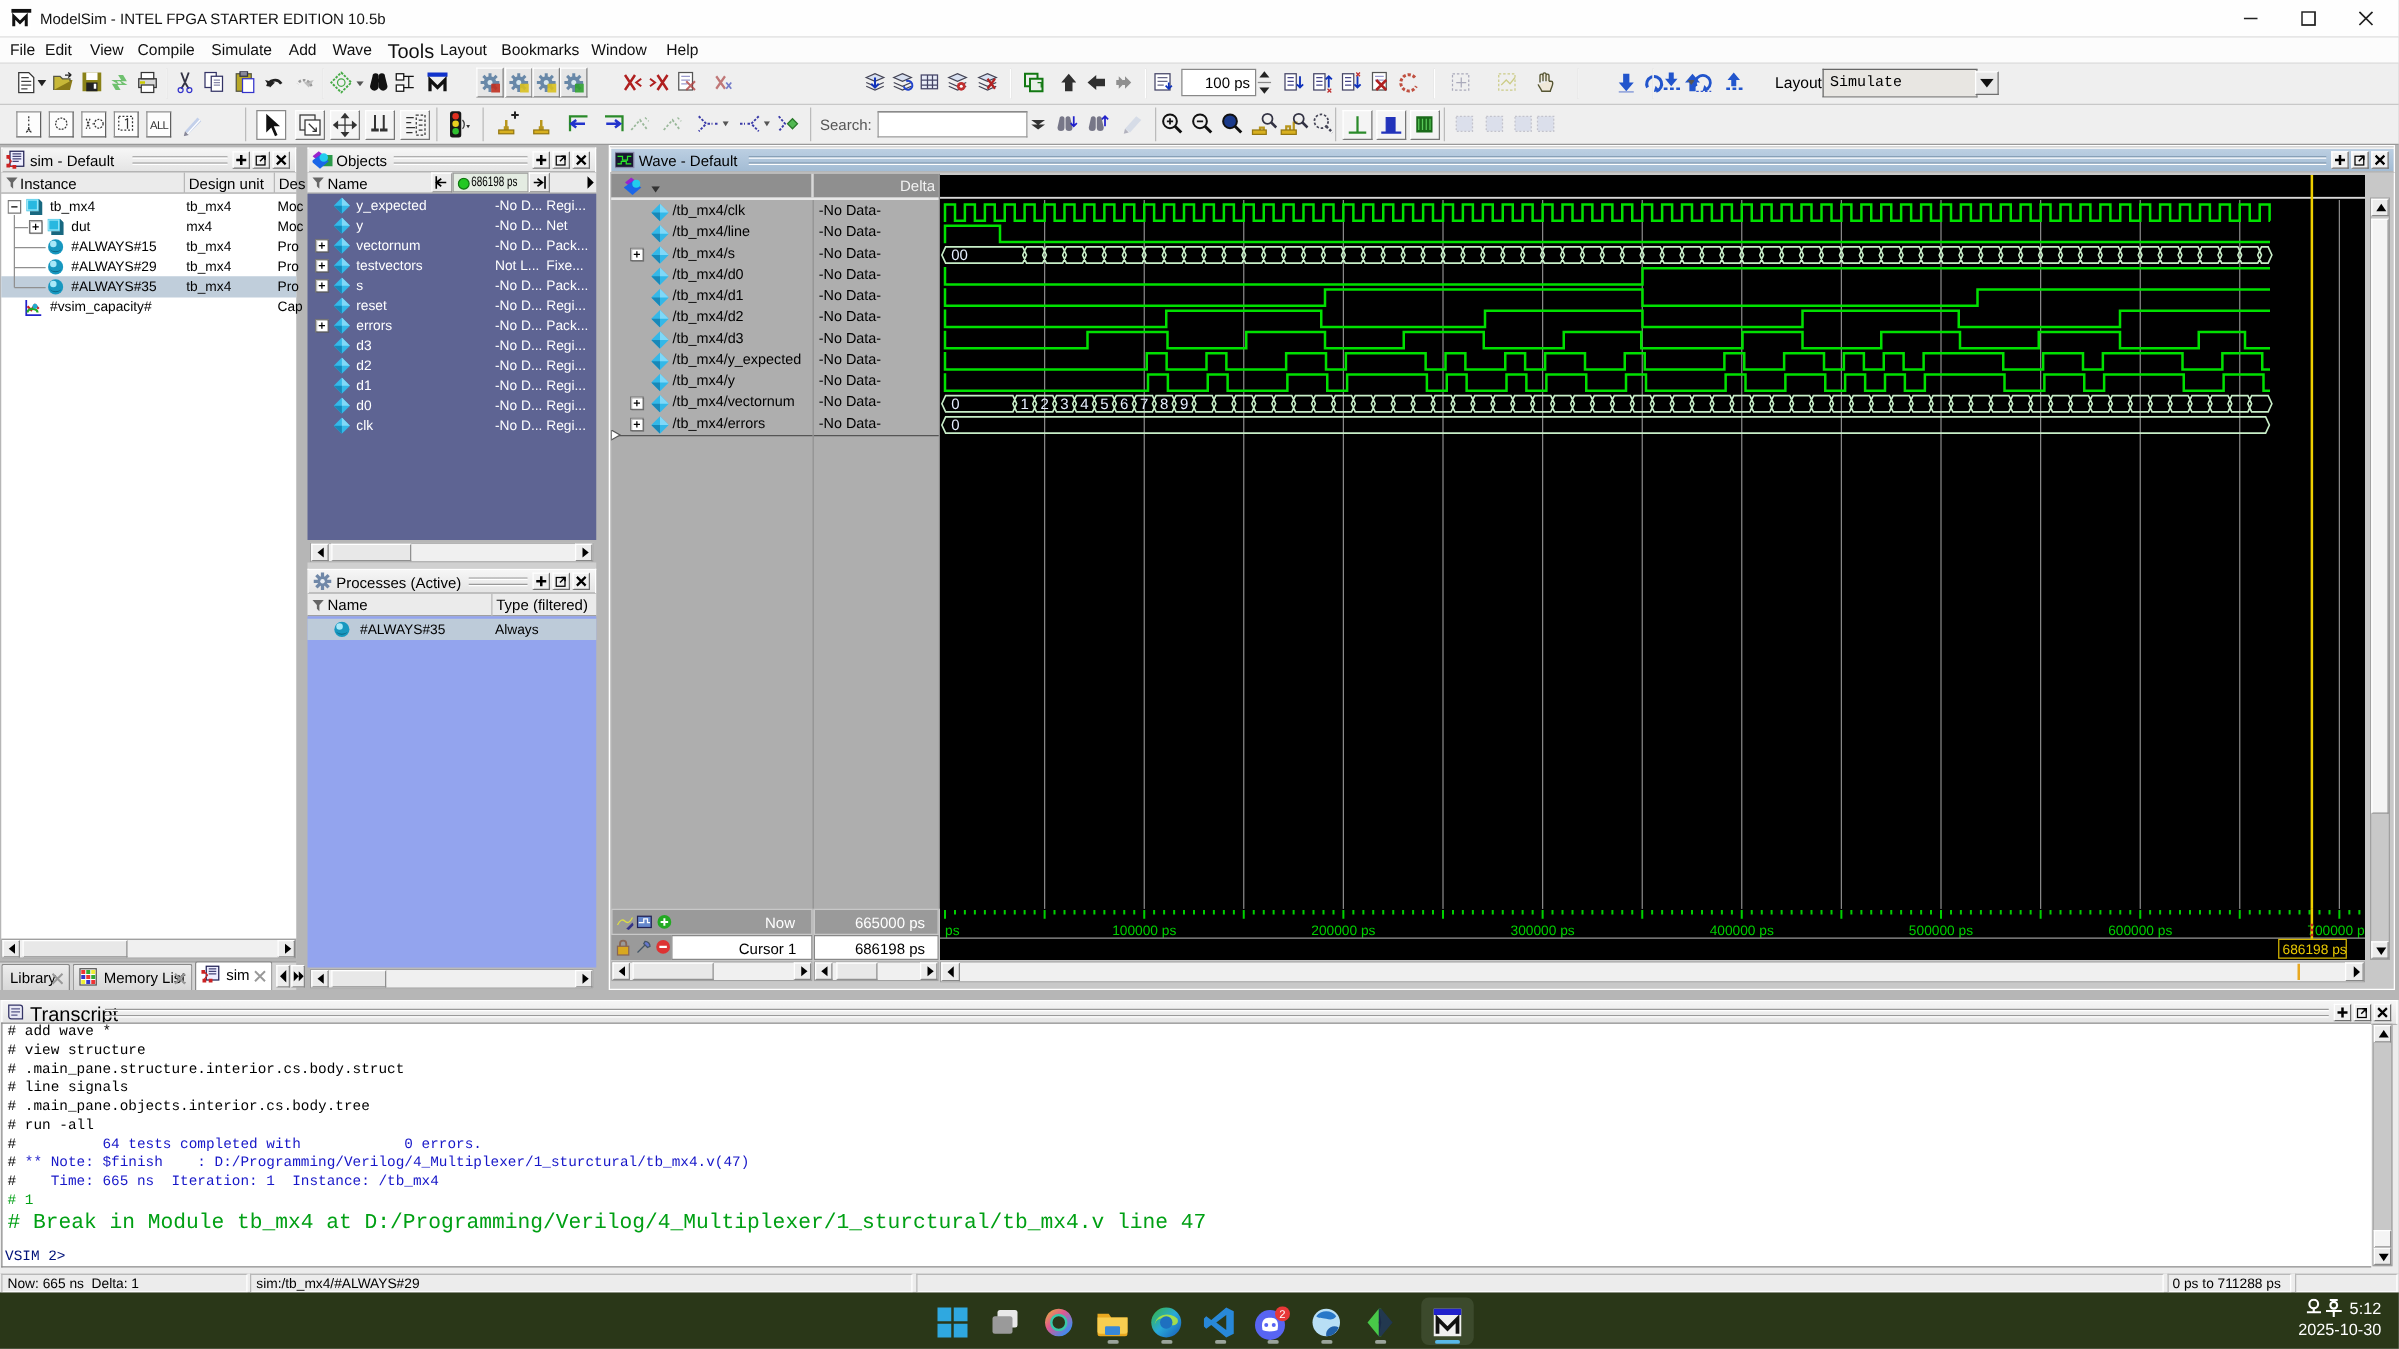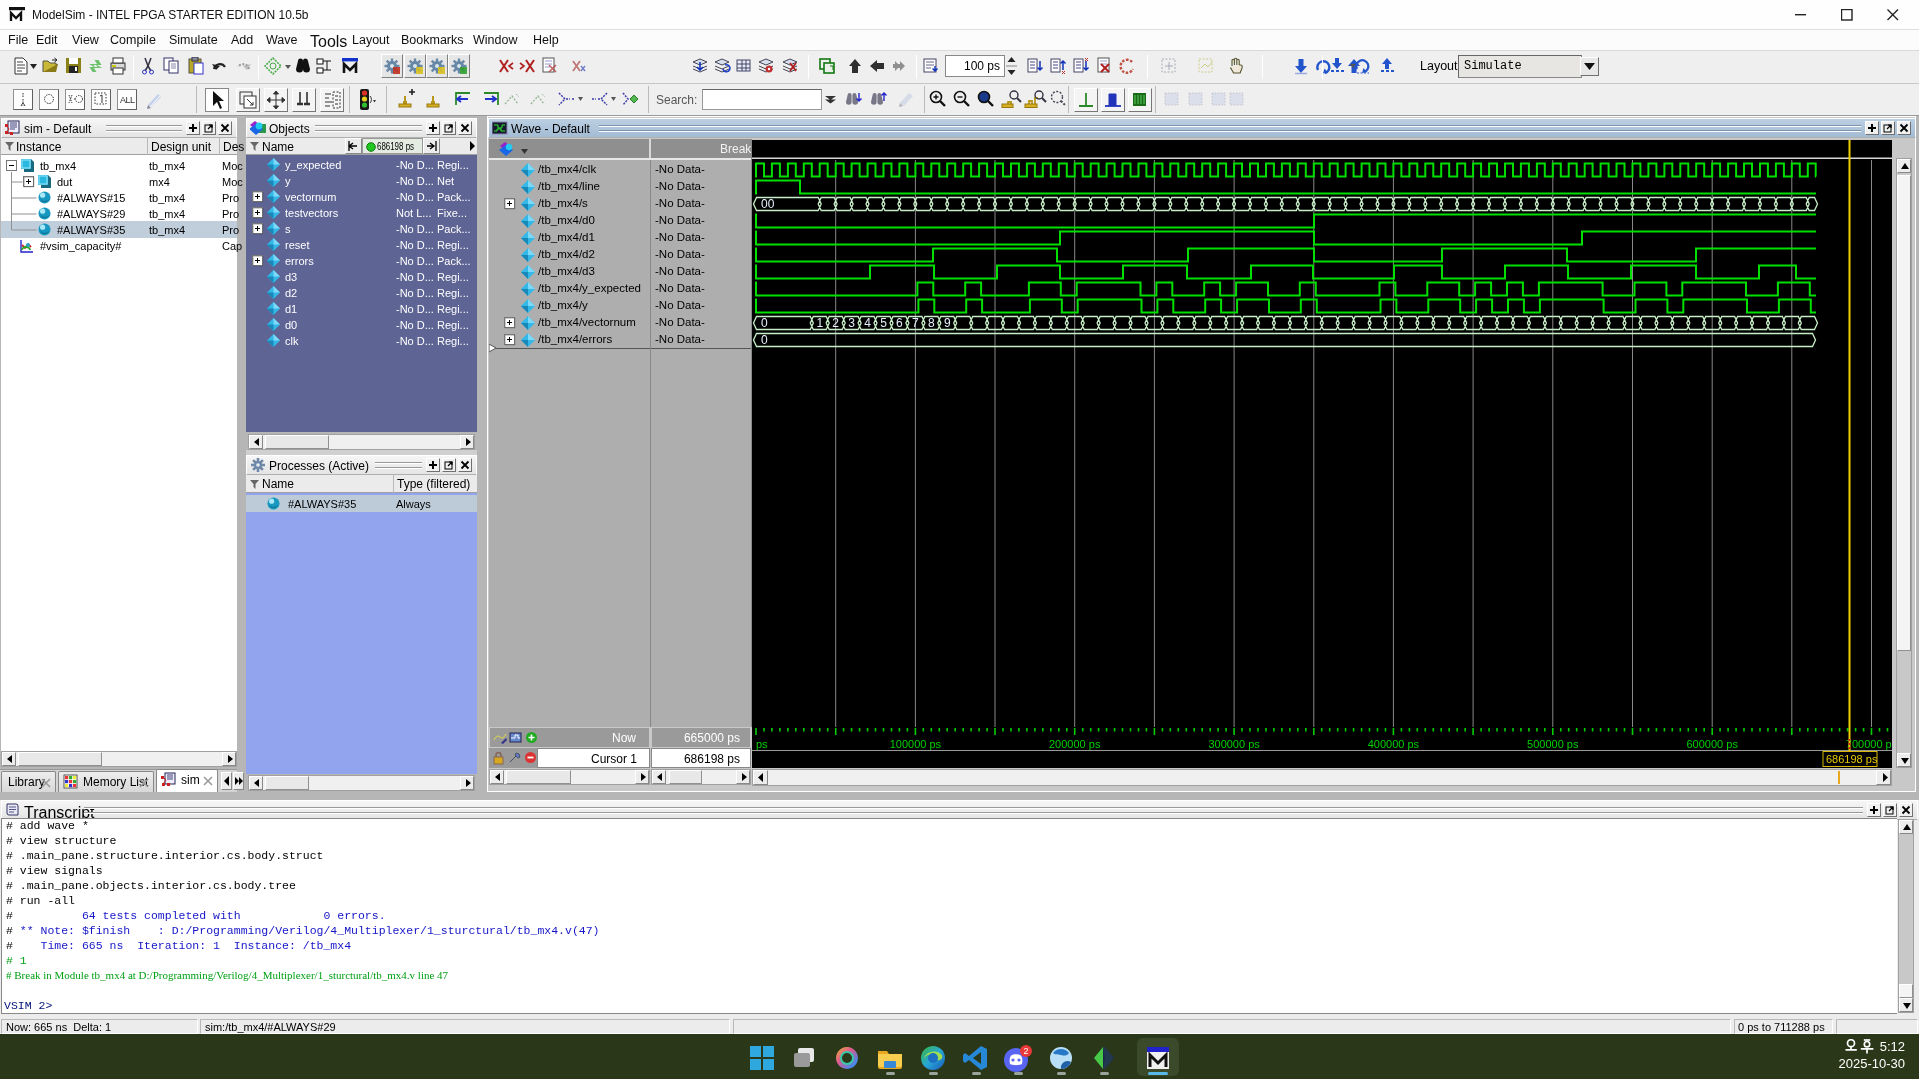--- a/index.html
+++ b/index.html
@@ -947,7 +947,7 @@
 <svg class="abs" style="left:521px;top:149px" width="8" height="6">
     <path d="M0 0h7l-3.5 5z" fill="#333"></path>
   </svg>
-<span class="abs" style="left:720px;top:142px;font-size:12px;color:#f2f2f2">Break</span>
+<span class="abs" style="left:720px;top:142px;font-size:12px;color:#f2f2f2">Delta</span>
 <div class="abs" style="left:649px;top:139px;width:2px;height:19px;background:#d8d8d8"></div>
 <div class="abs" style="left:489px;top:158px;width:262px;height:2px;background:#e8e8e8"></div>
 <div class="abs" style="left:489px;top:160px;width:161px;height:567px;background:#aeaeae"></div>

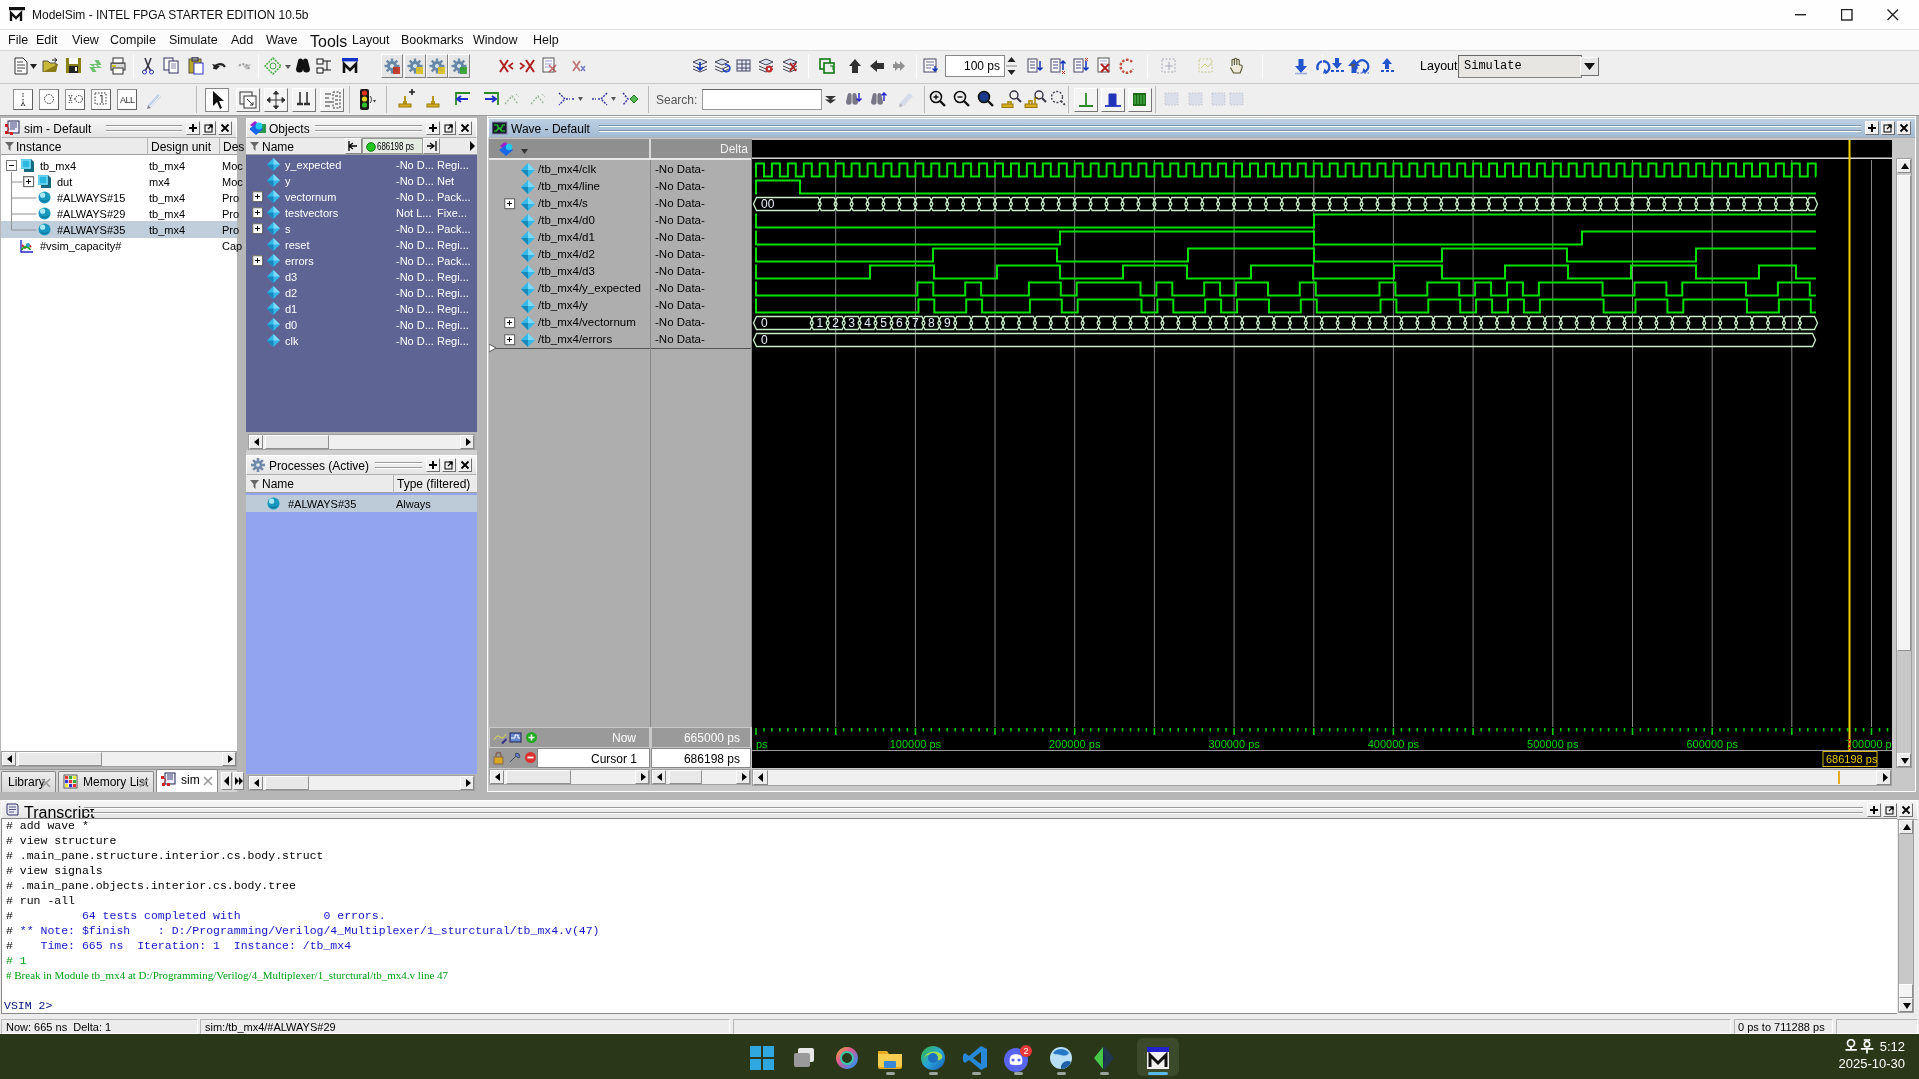--- a/index.html
+++ b/index.html
@@ -1371,7 +1371,7 @@
 <span class="abs" style="left:6px;top:819px;font-family:'Liberation Mono',monospace;font-size:11.5px;color:#000;white-space:pre"># add wave *</span>
 <span class="abs" style="left:6px;top:834px;font-family:'Liberation Mono',monospace;font-size:11.5px;color:#000;white-space:pre"># view structure</span>
 <span class="abs" style="left:6px;top:849px;font-family:'Liberation Mono',monospace;font-size:11.5px;color:#000;white-space:pre"># .main_pane.structure.interior.cs.body.struct</span>
-<span class="abs" style="left:6px;top:864px;font-family:'Liberation Mono',monospace;font-size:11.5px;color:#000;white-space:pre"># view signals</span>
+<span class="abs" style="left:6px;top:864px;font-family:'Liberation Mono',monospace;font-size:11.5px;color:#000;white-space:pre"># line signals</span>
 <span class="abs" style="left:6px;top:879px;font-family:'Liberation Mono',monospace;font-size:11.5px;color:#000;white-space:pre"># .main_pane.objects.interior.cs.body.tree</span>
 <span class="abs" style="left:6px;top:894px;font-family:'Liberation Mono',monospace;font-size:11.5px;color:#000;white-space:pre"># run -all</span>
 <span class="abs" style="left:6px;top:909px;font-family:'Liberation Mono',monospace;font-size:11.5px;color:#1616c8;white-space:pre"><span style="color:#000">#</span>          64 tests completed with            0 errors.</span>

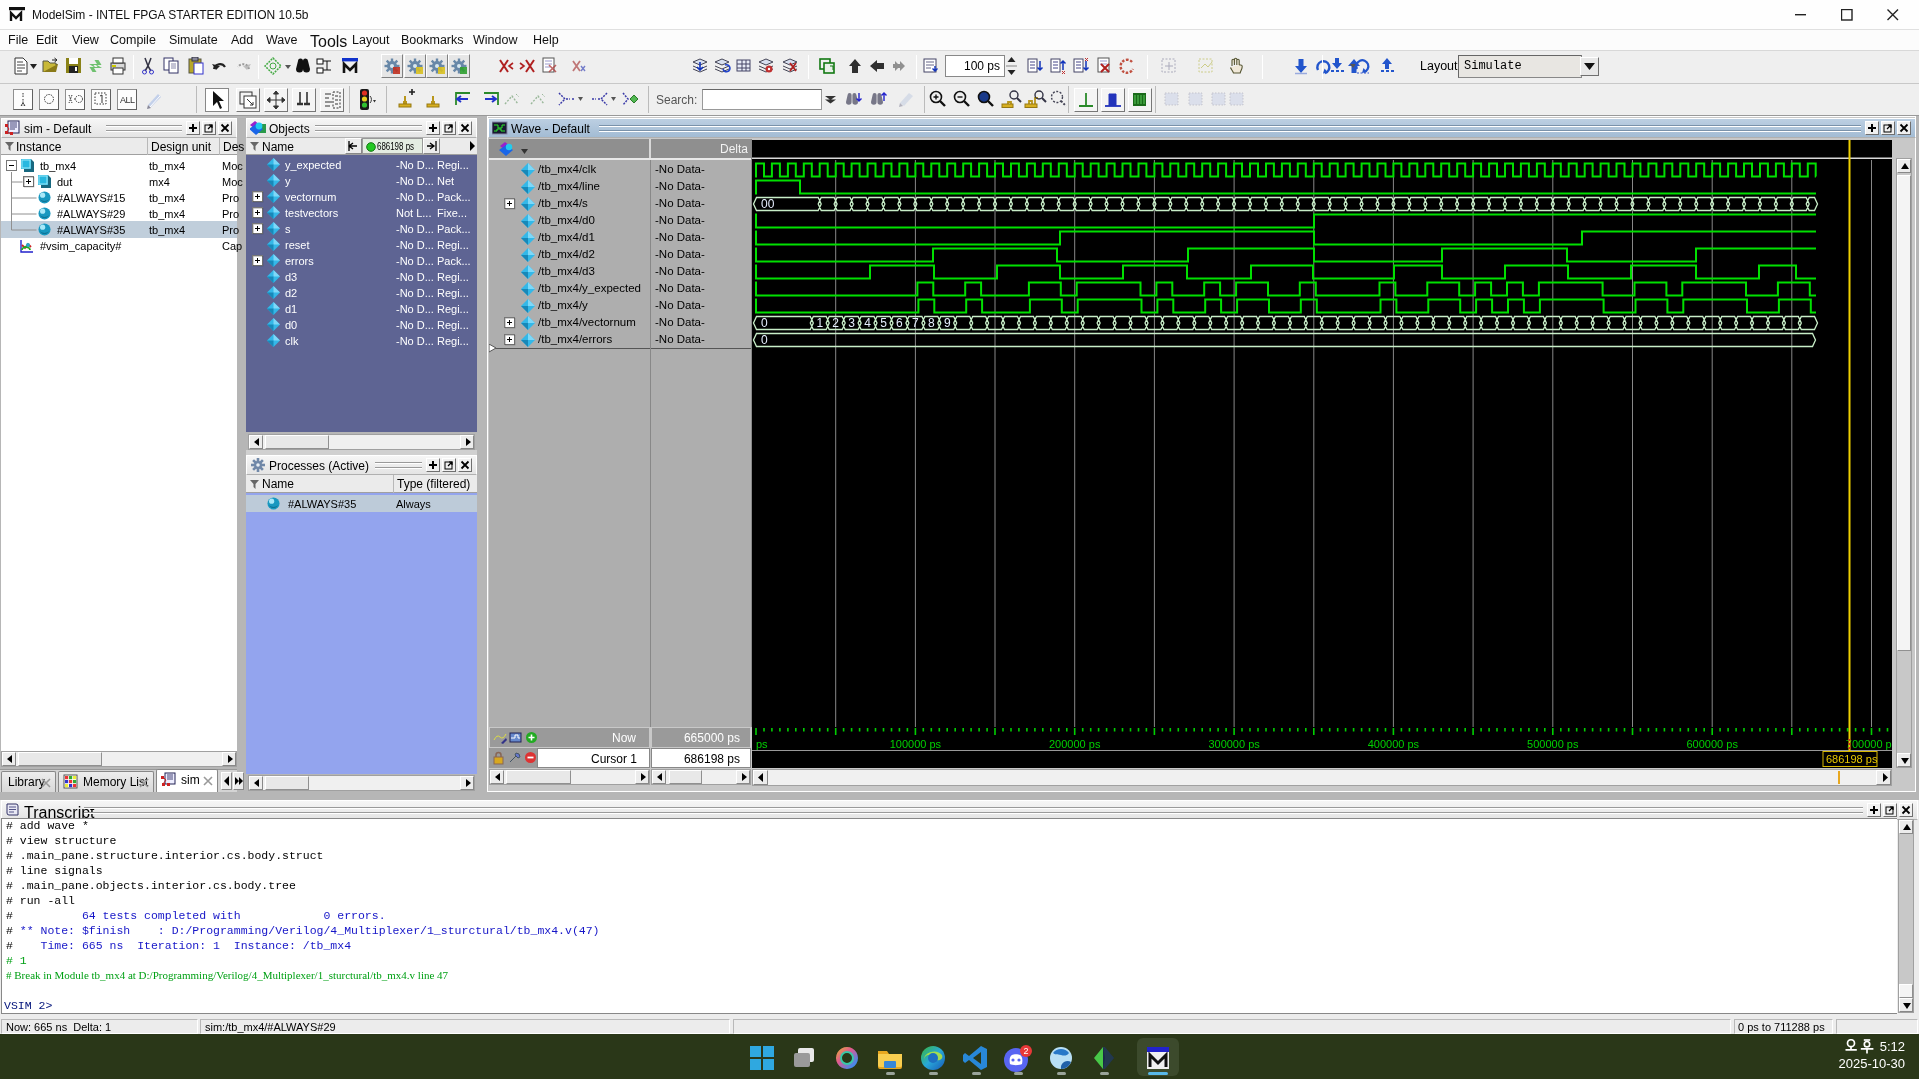--- a/index.html
+++ b/index.html
@@ -1378,7 +1378,7 @@
 <span class="abs" style="left:6px;top:924px;font-family:'Liberation Mono',monospace;font-size:11.5px;color:#1616c8;white-space:pre"><span style="color:#000">#</span> ** Note: $finish    : D:/Programming/Verilog/4_Multiplexer/1_sturctural/tb_mx4.v(47)</span>
 <span class="abs" style="left:6px;top:939px;font-family:'Liberation Mono',monospace;font-size:11.5px;color:#1616c8;white-space:pre"><span style="color:#000">#</span>    Time: 665 ns  Iteration: 1  Instance: /tb_mx4</span>
 <span class="abs" style="left:6px;top:954px;font-family:'Liberation Mono',monospace;font-size:11.5px;color:#00a014;white-space:pre"># 1</span>
-<span class="abs" style="left:6px;top:969px;font-family:Liberation Serif, serif;font-size:11px;color:#00a014;white-space:pre"># Break in Module tb_mx4 at D:/Programming/Verilog/4_Multiplexer/1_sturctural/tb_mx4.v line 47</span>
+<span class="abs" style="left:6px;top:969px;font-family:Liberation Mono, monospace;font-size:17px;color:#00a014;white-space:pre"># Break in Module tb_mx4 at D:/Programming/Verilog/4_Multiplexer/1_sturctural/tb_mx4.v line 47</span>
 <span class="abs" style="left:4px;top:999px;font-family:'Liberation Mono',monospace;font-size:11.5px;color:#00127a">VSIM 2&gt;</span>
 <div style="position:absolute;left:1898px;top:819px;width:16px;height:194px;background:#c8c8c8;border:1px solid #a0a0a0">
     <div class="sbtn" style="left:0;top:0;width:14px;height:14px">

